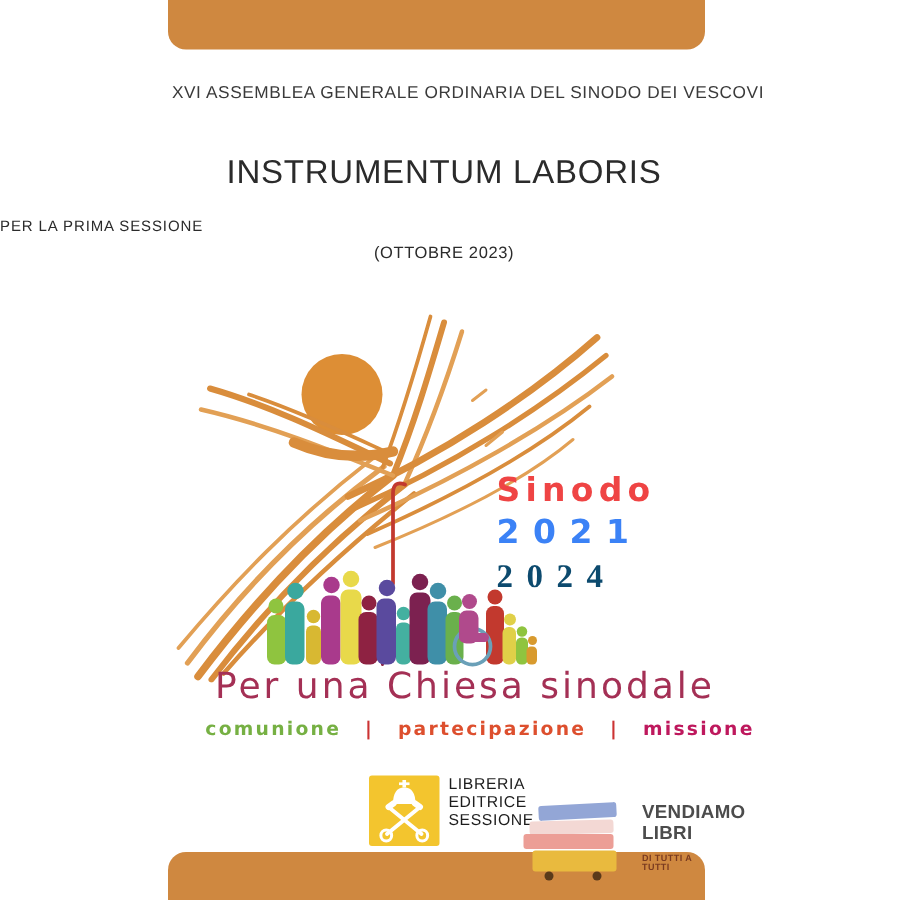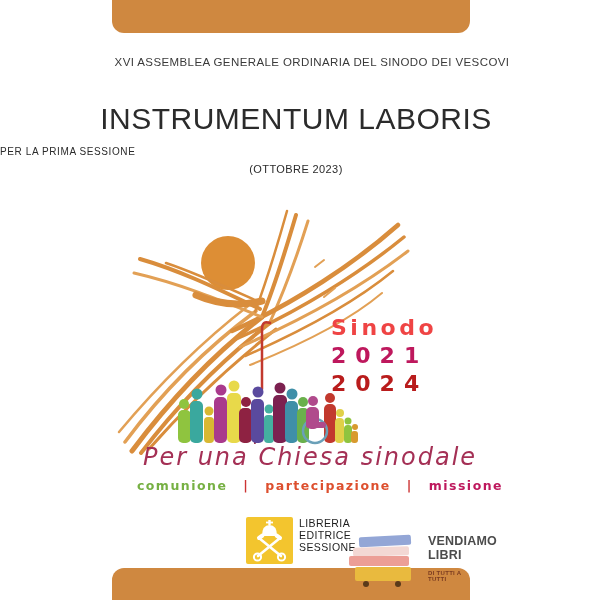--- a/index.html
+++ b/index.html
@@ -11,7 +11,7 @@
   .assembly{position:absolute;top:56px;left:16px;width:592px;text-align:center;
             font-size:11.5px;letter-spacing:.4px;color:#3a3a3a;}
   .title{position:absolute;top:102px;left:0;width:592px;margin:0;text-align:center;
-         font-size:30px;font-weight:normal;letter-spacing:.5px;color:#2b2b2b;}
+         font-size:22px;font-weight:normal;letter-spacing:.5px;color:#2b2b2b;}
   .subtitle{position:absolute;top:146px;left:0;width:592px;
             font-size:10px;letter-spacing:.6px;color:#2b2b2b;}
   .datenote{position:absolute;top:163px;left:0;width:592px;text-align:center;

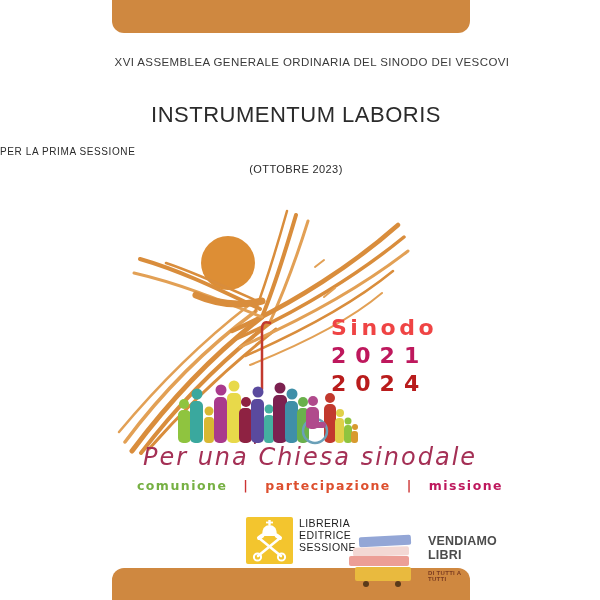--- a/index.html
+++ b/index.html
@@ -20,7 +20,7 @@
   .wordmark{position:absolute;left:331px;top:314px;font-family:"DejaVu Sans",sans-serif;
             font-weight:bold;font-size:22px;line-height:28px;}
   .wm-sinodo{color:#ef4444;letter-spacing:3.5px;}
-  .wm-y1{color:#be185d;letter-spacing:9px;}
+  .wm-y1{color:#3b82f6;letter-spacing:9px;}
   .wm-y2{color:#b91c1c;letter-spacing:9px;}
   .tagline{position:absolute;top:443px;left:20px;width:580px;text-align:center;
            font-family:"DejaVu Sans",sans-serif;font-size:24px;letter-spacing:2px;color:#a43055;font-style:italic;}

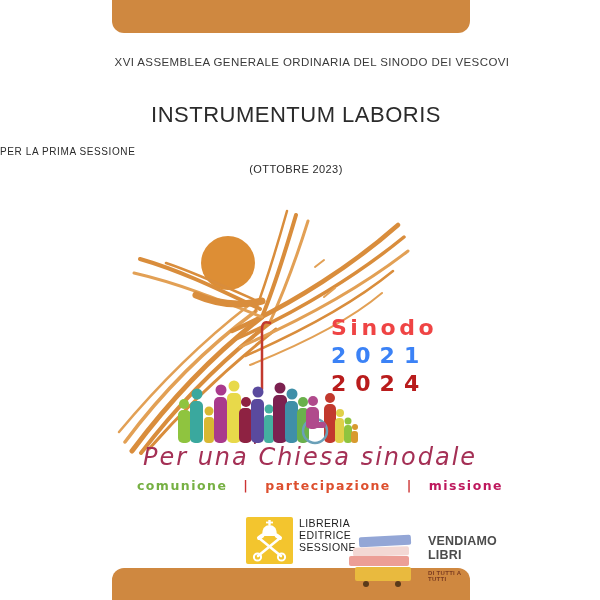--- a/index.html
+++ b/index.html
@@ -21,7 +21,7 @@
             font-weight:bold;font-size:22px;line-height:28px;}
   .wm-sinodo{color:#ef4444;letter-spacing:3.5px;}
   .wm-y1{color:#3b82f6;letter-spacing:9px;}
-  .wm-y2{color:#b91c1c;letter-spacing:9px;}
+  .wm-y2{color:#0c4a6e;letter-spacing:9px;font-family:Liberation Serif, serif;}
   .tagline{position:absolute;top:443px;left:20px;width:580px;text-align:center;
            font-family:"DejaVu Sans",sans-serif;font-size:24px;letter-spacing:2px;color:#a43055;font-style:italic;}
   .motto{position:absolute;top:478px;left:30px;width:580px;text-align:center;

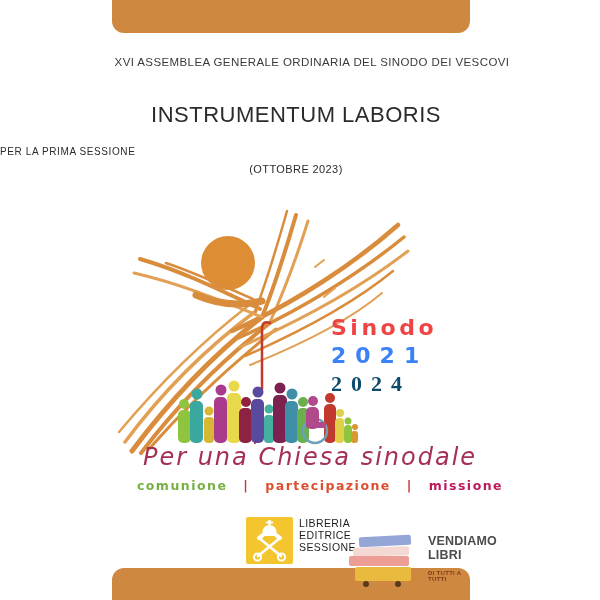--- a/index.html
+++ b/index.html
@@ -23,7 +23,7 @@
   .wm-y1{color:#3b82f6;letter-spacing:9px;}
   .wm-y2{color:#0c4a6e;letter-spacing:9px;font-family:Liberation Serif, serif;}
   .tagline{position:absolute;top:443px;left:20px;width:580px;text-align:center;
-           font-family:"DejaVu Sans",sans-serif;font-size:24px;letter-spacing:2px;color:#a43055;font-style:italic;}
+           font-family:"DejaVu Sans",sans-serif;font-size:24px;letter-spacing:2px;color:#a43055;}
   .motto{position:absolute;top:478px;left:30px;width:580px;text-align:center;
          font-family:"DejaVu Sans",sans-serif;font-size:12.5px;font-weight:bold;letter-spacing:1.5px;}
   .motto span{margin:16px 5px;}

